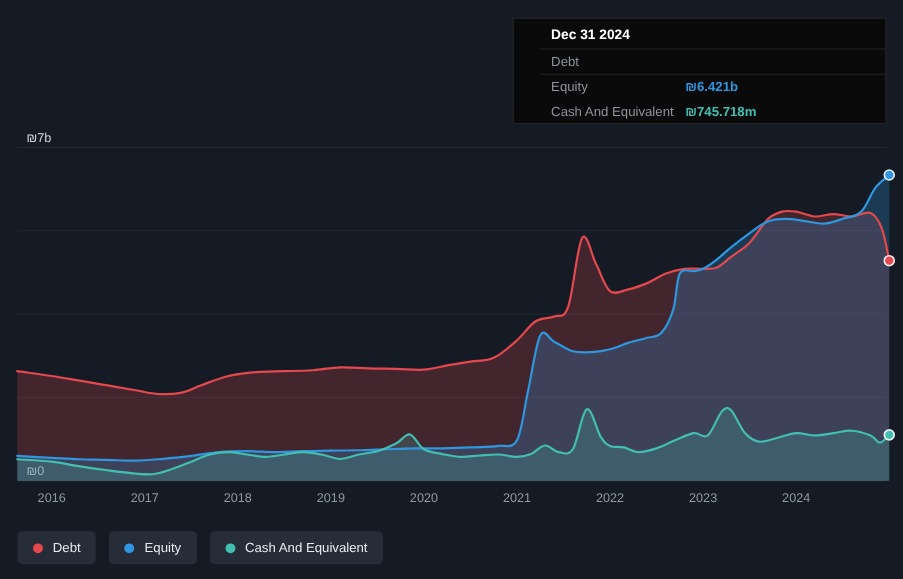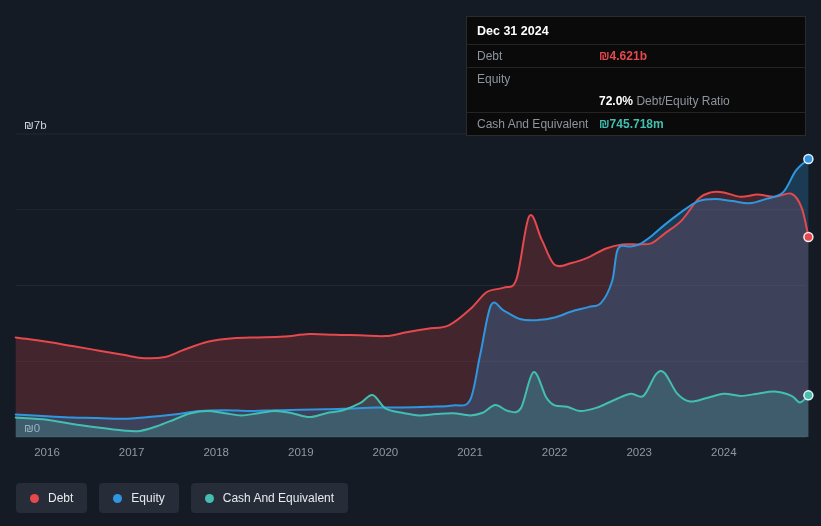--- a/index.html
+++ b/index.html
@@ -15,7 +15,7 @@
   .tooltip{
     position:absolute;left:466px;top:16px;width:340px;
     background:#0a0a0a;border:1px solid #2b2b2b;box-sizing:border-box;
-    font-size:12px;z-index:5;
+    font-size:12px;z-index:5;padding-left:24px;
   }
   .tt-title{padding:7px 10px 6px;color:#ffffff;font-weight:bold;font-size:12.5px;border-bottom:1px solid #242424;}
   .tt-row{display:grid;grid-template-columns:122px 1fr;padding:4px 10px;align-items:center;}

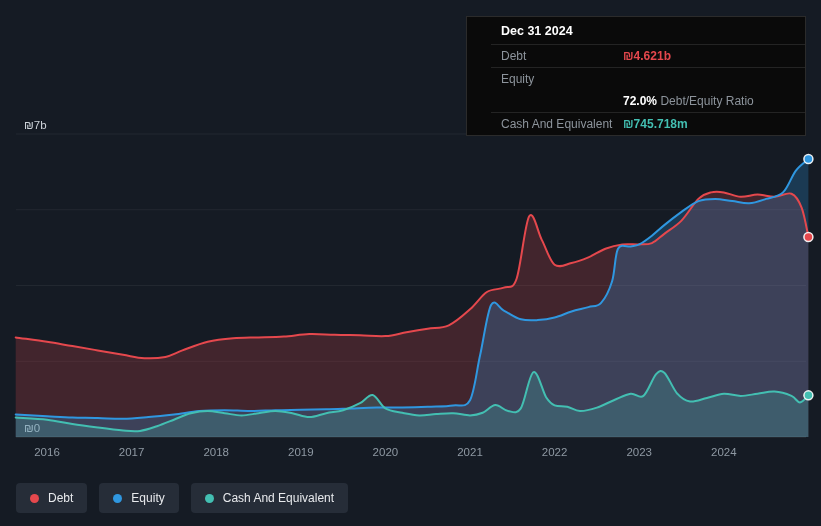--- a/index.html
+++ b/index.html
@@ -81,7 +81,6 @@
     <div class="tt-title">Dec 31 2024</div>
     <div class="tt-row bordered">
       <span class="tt-label">Debt</span>
-      <span class="tt-value" style="color: rgb(229, 72, 77);">₪4.621b</span>
     </div>
     <div class="tt-row">
       <span class="tt-label">Equity</span>

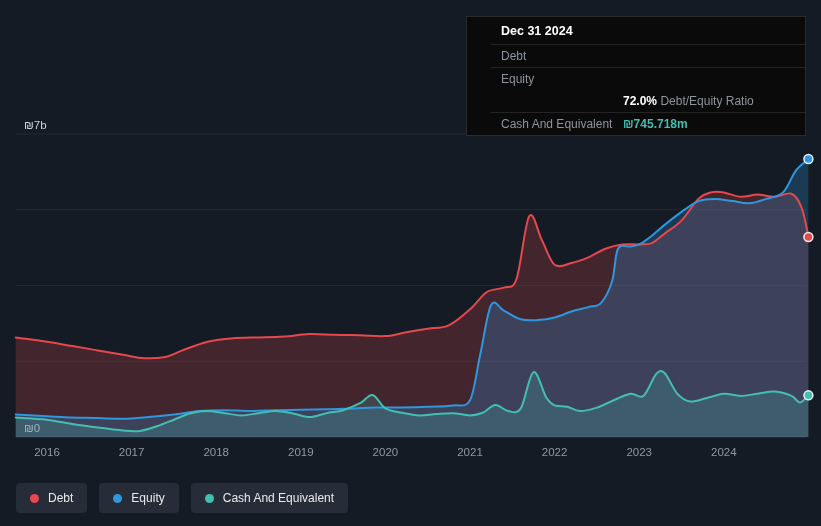--- a/index.html
+++ b/index.html
@@ -84,6 +84,7 @@
     </div>
     <div class="tt-row">
       <span class="tt-label">Equity</span>
+      <span class="tt-value" style="color: rgb(47, 151, 224);">₪6.421b</span>
     </div>
     <div class="tt-row bordered">
       <span></span>

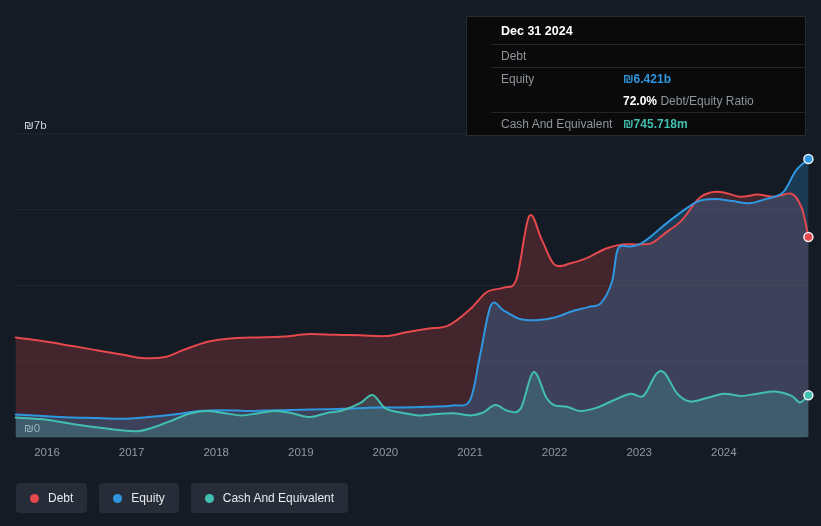--- a/index.html
+++ b/index.html
@@ -86,13 +86,6 @@
       <span class="tt-label">Equity</span>
       <span class="tt-value" style="color: rgb(47, 151, 224);">₪6.421b</span>
     </div>
-    <div class="tt-row bordered">
-      <span></span>
-      <span>
-        <span class="ratio-pct">72.0%</span>
-        <span class="ratio-label">Debt/Equity Ratio</span>
-      </span>
-    </div>
     <div class="tt-row">
       <span class="tt-label">Cash And Equivalent</span>
       <span class="tt-value" style="color: rgb(67, 191, 178);">₪745.718m</span>

